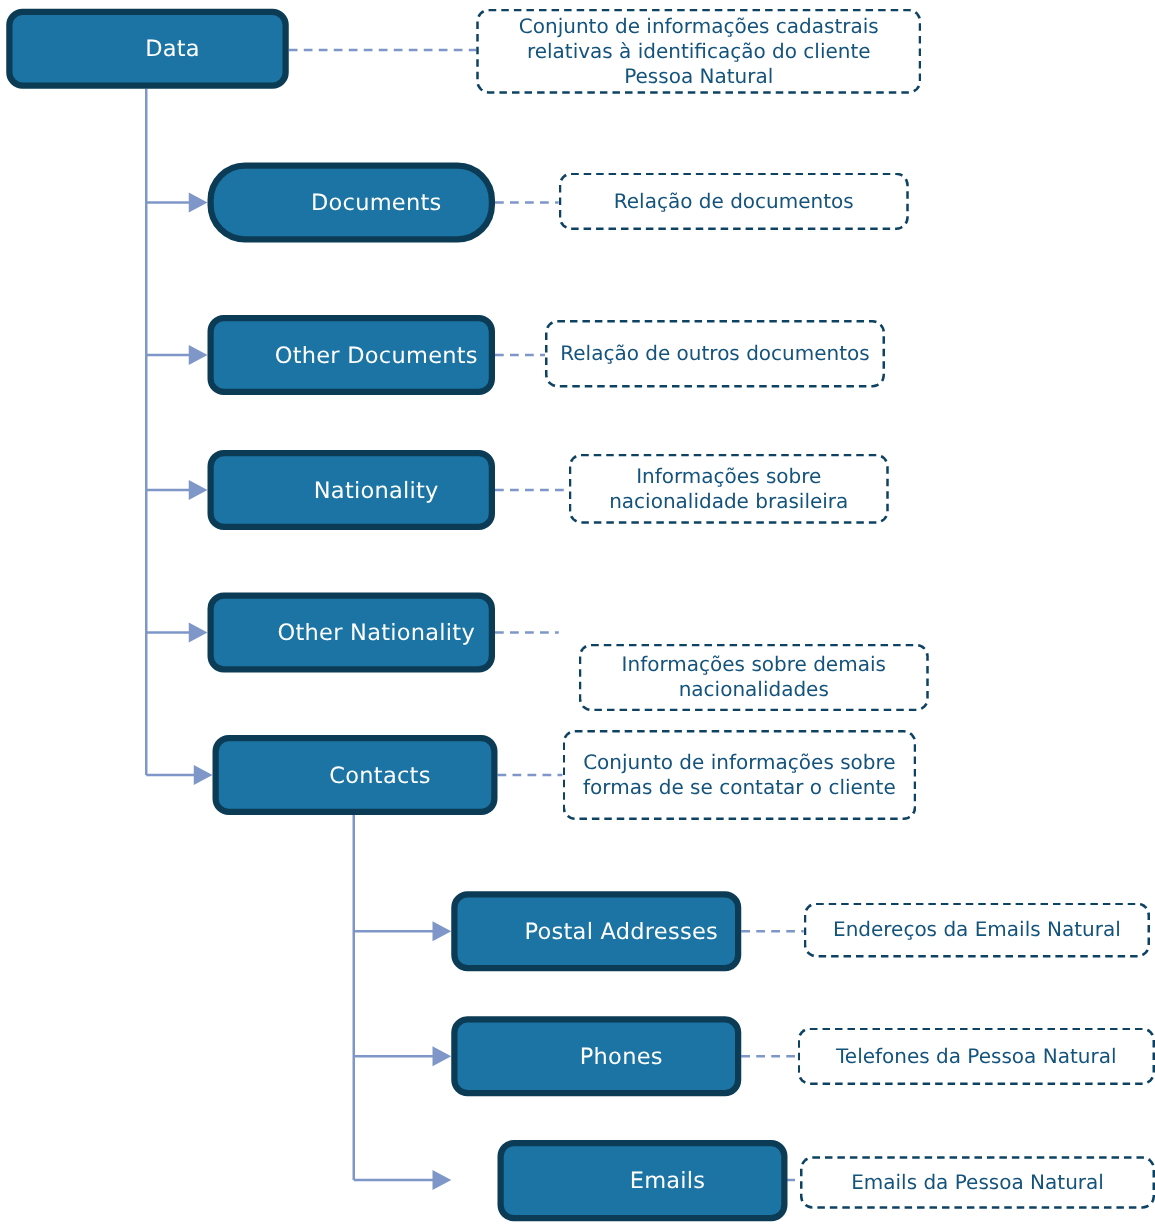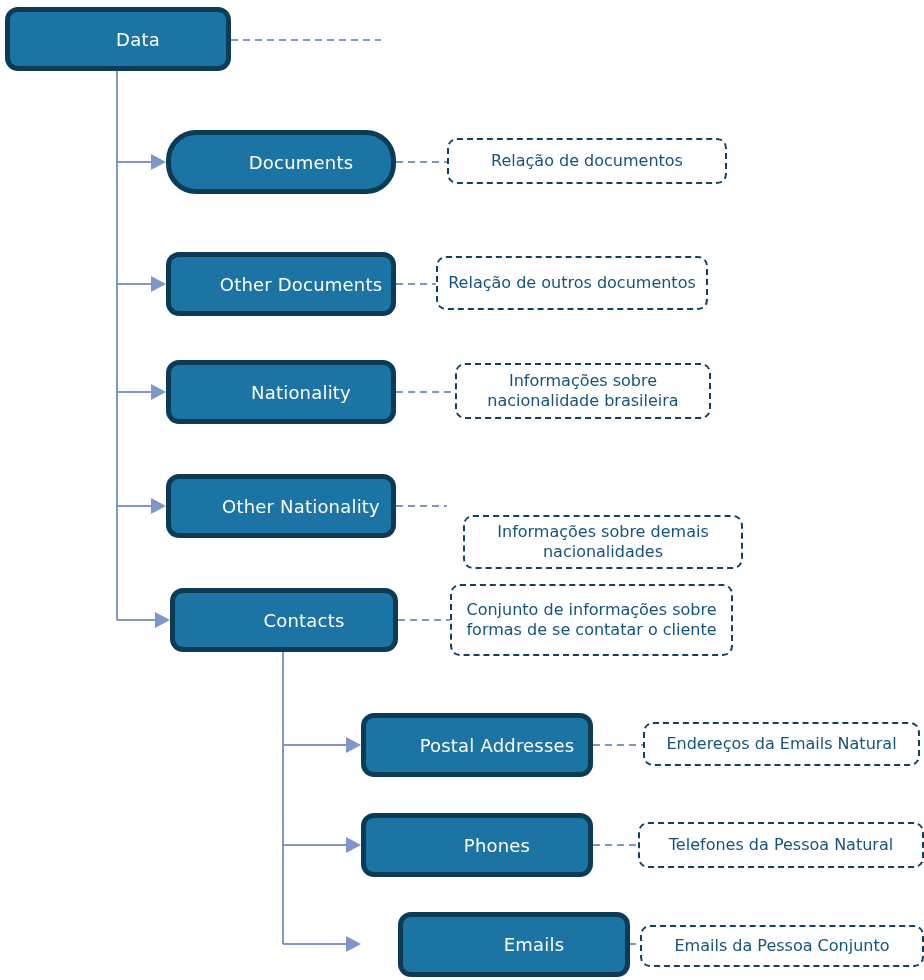--- a/index.html
+++ b/index.html
@@ -107,6 +107,7 @@
 
   <div class="node" style="left:361px; top:912px; width:232px; height:65px;margin-left:37px;">Emails</div>
 
+  <div class="ann" style="left:381px; top:7px; width:356px; height:68px;">Conjunto de informações cadastrais relativas à identificação do cliente Pessoa Natural</div>
 
   <div class="ann" style="left:447px; top:138px; width:280px; height:46px;text-align:right;">Relação de documentos</div>
 

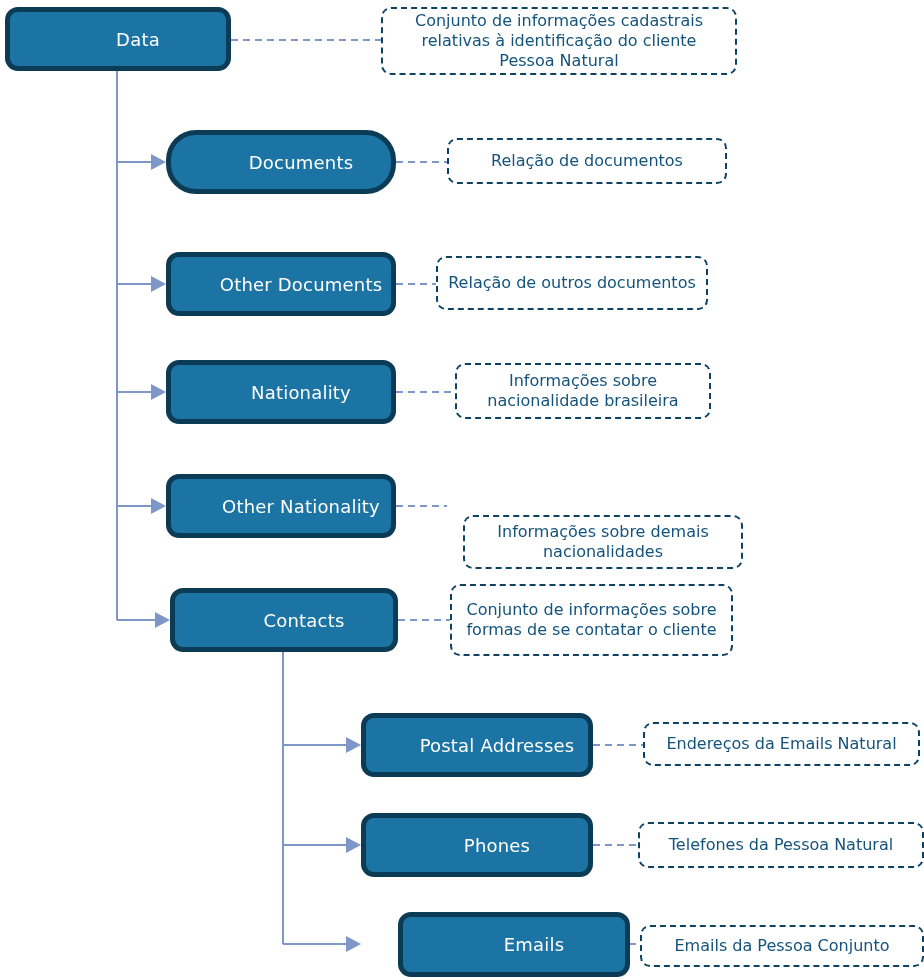--- a/index.html
+++ b/index.html
@@ -123,7 +123,7 @@
 
   <div class="ann" style="left:638px; top:822px; width:286px; height:46px;">Telefones da Pessoa Natural</div>
 
-  <div class="ann" style="left:640px; top:925px; width:284px; height:42px;">Emails da Pessoa Conjunto</div>
+  <div class="ann" style="left:640px; top:925px; width:284px; height:42px;">Emails da Pessoa Natural</div>
 
 </div>
 

